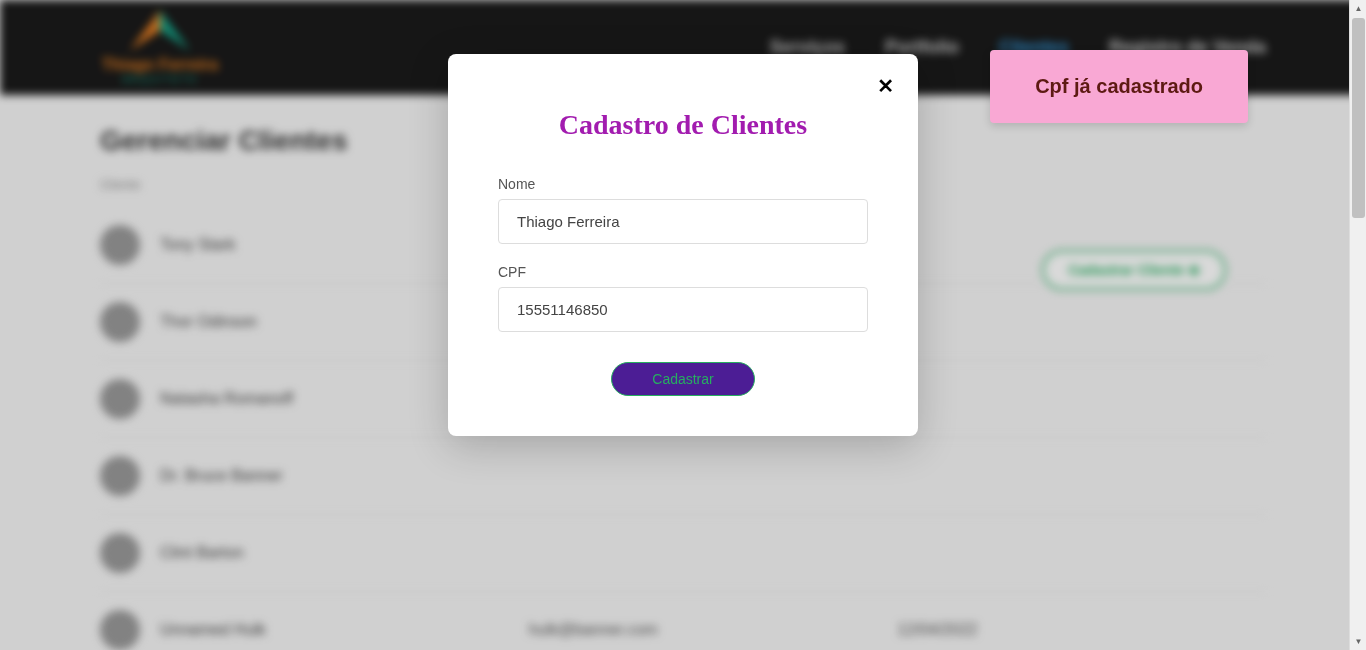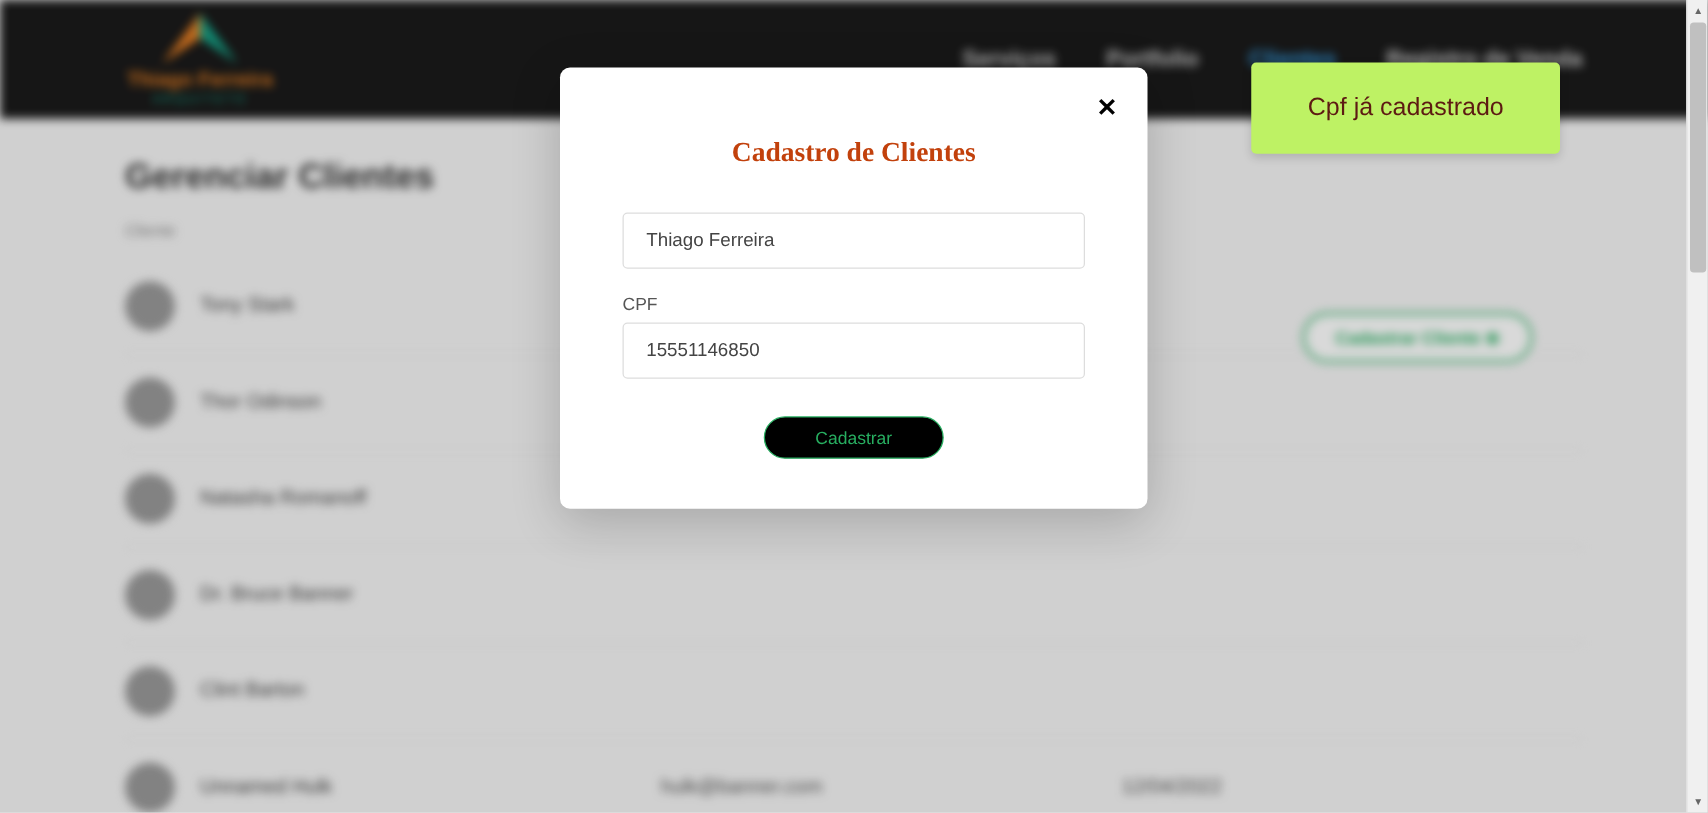--- a/index.html
+++ b/index.html
@@ -211,12 +211,12 @@
       position: absolute;
       top: 50px;
       right: 118px;
-      background: #bef264;
+      background: #f9a8d4;
       color: #5d1a12;
       padding: 25px 45px;
       border-radius: 4px;
       font-size: 20px;
-      font-weight: normal;
+      font-weight: bold;
       font-family: Georgia, serif;
       box-shadow: 0 3px 8px rgba(0,0,0,0.15);
     }

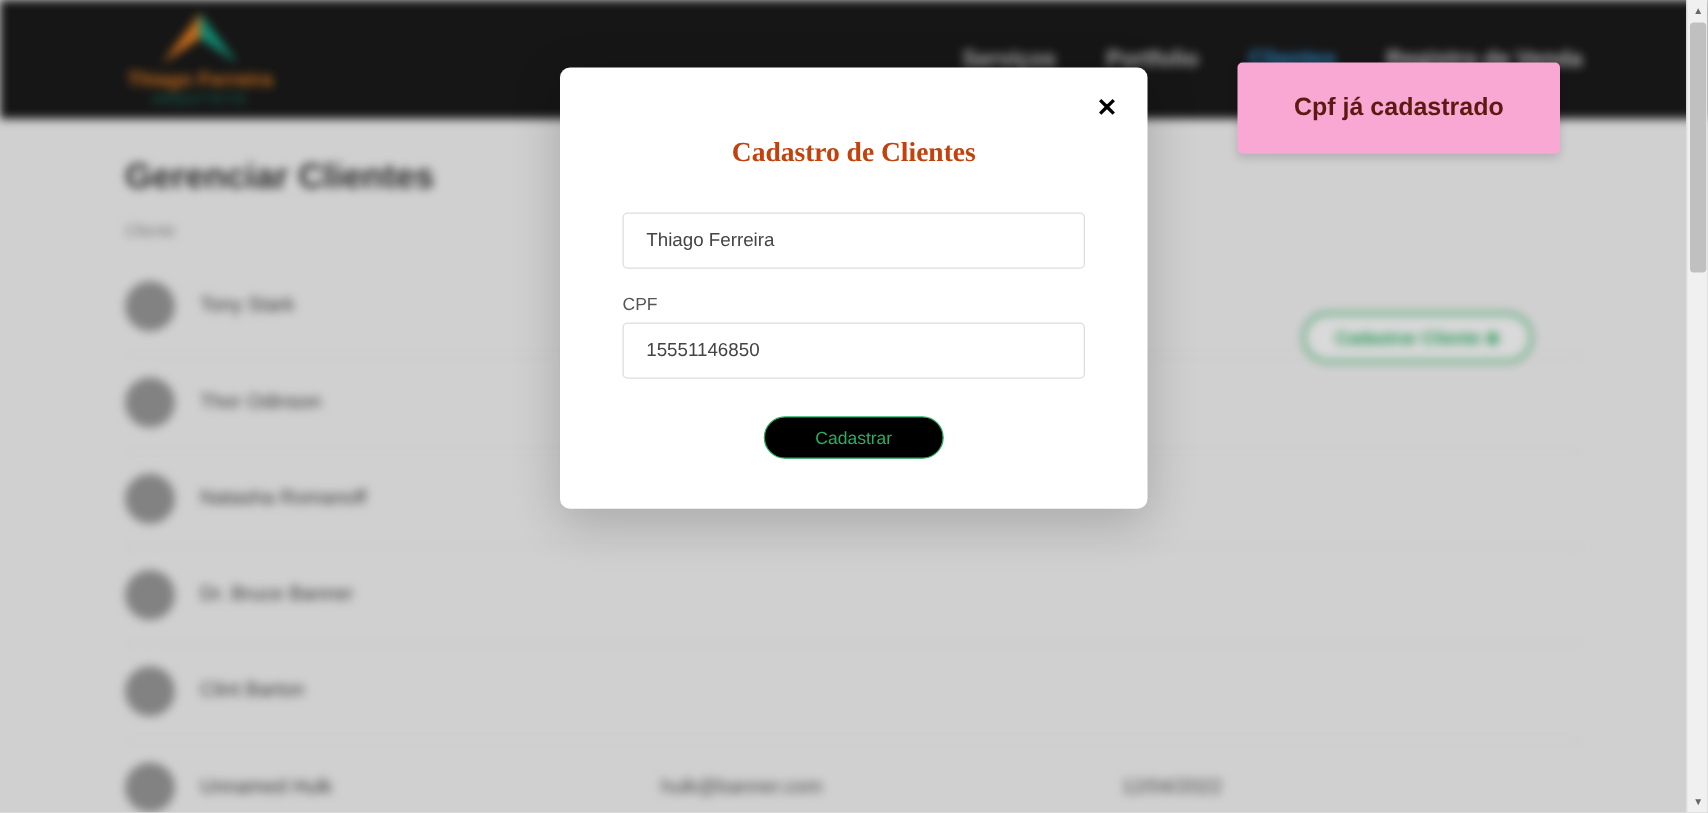--- a/index.html
+++ b/index.html
@@ -165,13 +165,13 @@
     }
 
     .modal-title {
-      font-size: 22px;
+      font-size: 28px;
       font-weight: bold;
       text-align: center;
       font-family: Georgia, serif;
       margin-top: 25px;
       margin-bottom: 35px;
-      color: #c2410c;
+      color: #a21caf;
     }
 
     .field {

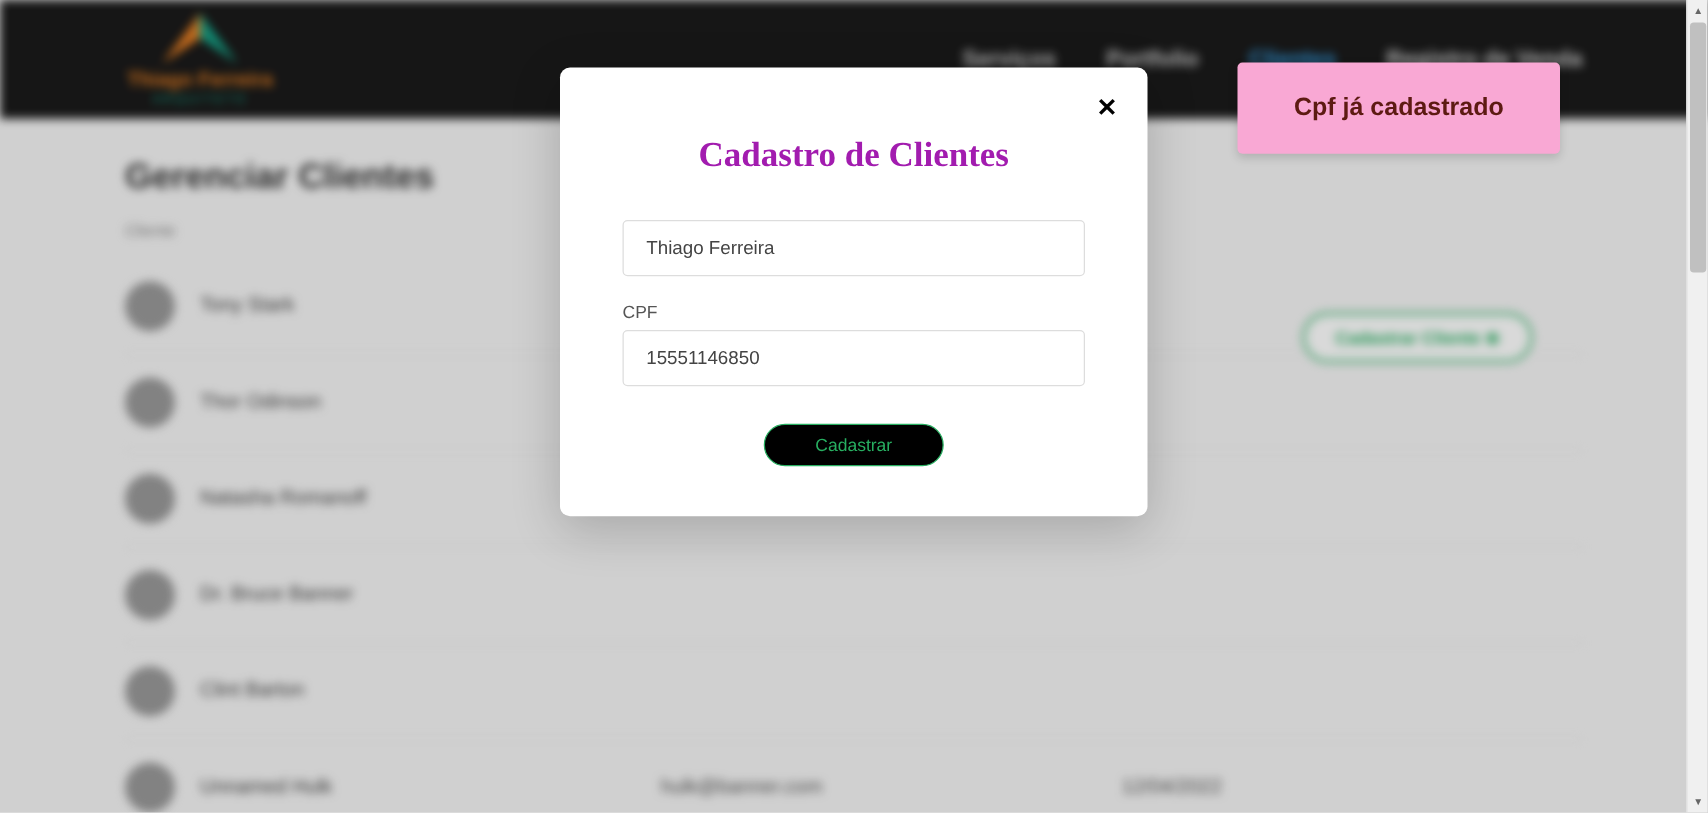--- a/index.html
+++ b/index.html
@@ -316,6 +316,7 @@
   <h2 class="modal-title">Cadastro de Clientes</h2>
 
   <div class="field">
+    <label class="field-label">Nome</label>
     <input class="field-input" value="Thiago Ferreira" style="">
   </div>
 

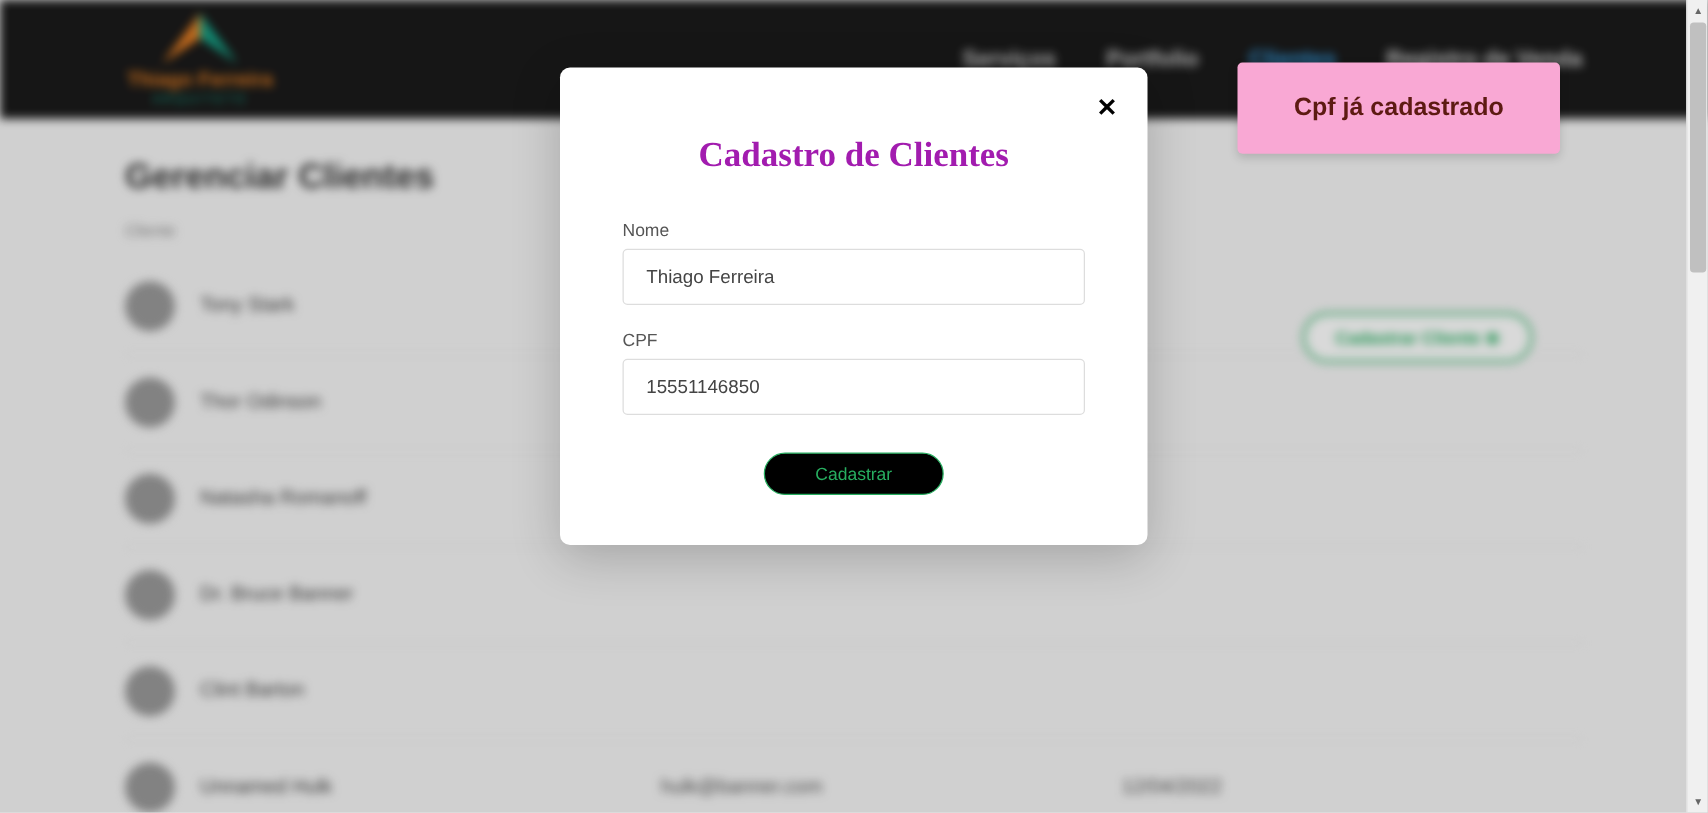--- a/index.html
+++ b/index.html
@@ -197,7 +197,7 @@
     .submit-btn {
       display: block;
       margin: 30px auto 0 auto;
-      background: #000000;
+      background: #4c1d95;
       border: 1.5px solid #27ae60;
       color: #27ae60;
       padding: 8px 40px;

